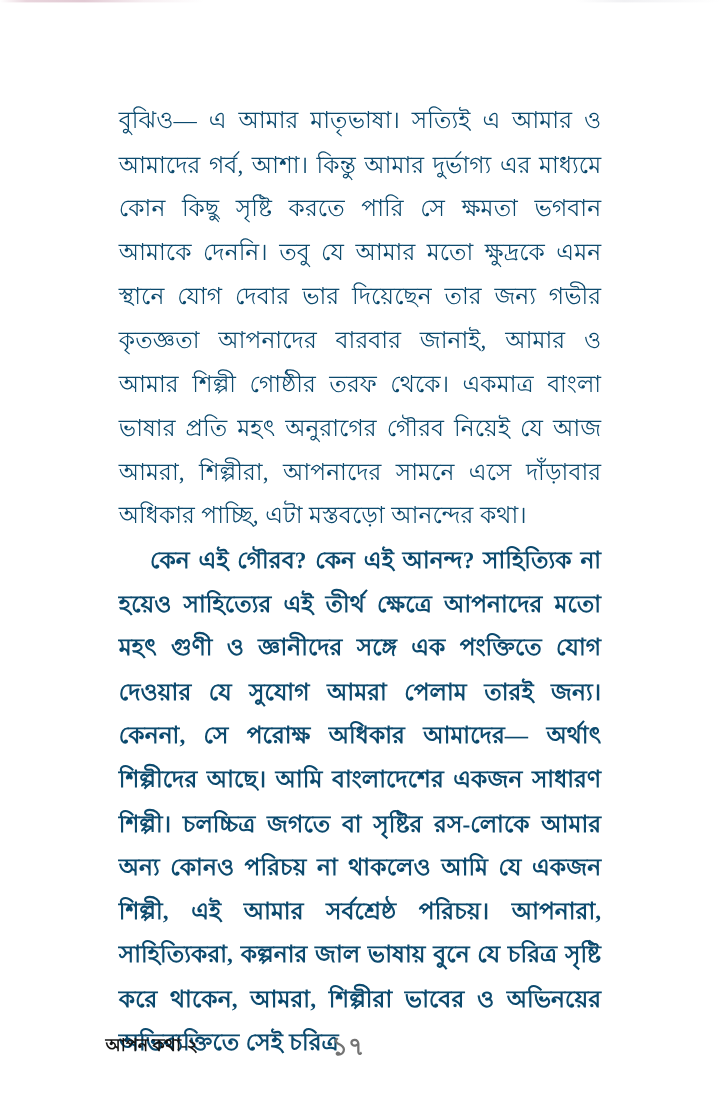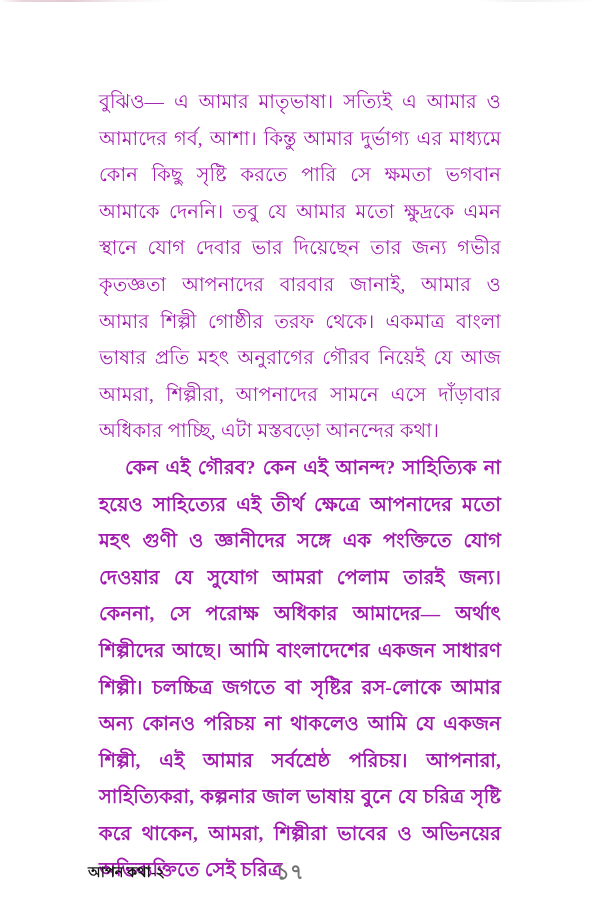--- a/index.html
+++ b/index.html
@@ -57,7 +57,7 @@
     text-justify: inter-word;
     font-size: 19.4px;
     line-height: 36.6px;
-    color: #a21caf;
+    color: #0c4a6e;
     letter-spacing: 0.1px;
     word-spacing: 0.4px;
     font-family: "Liberation Serif", "DejaVu Serif", serif;

